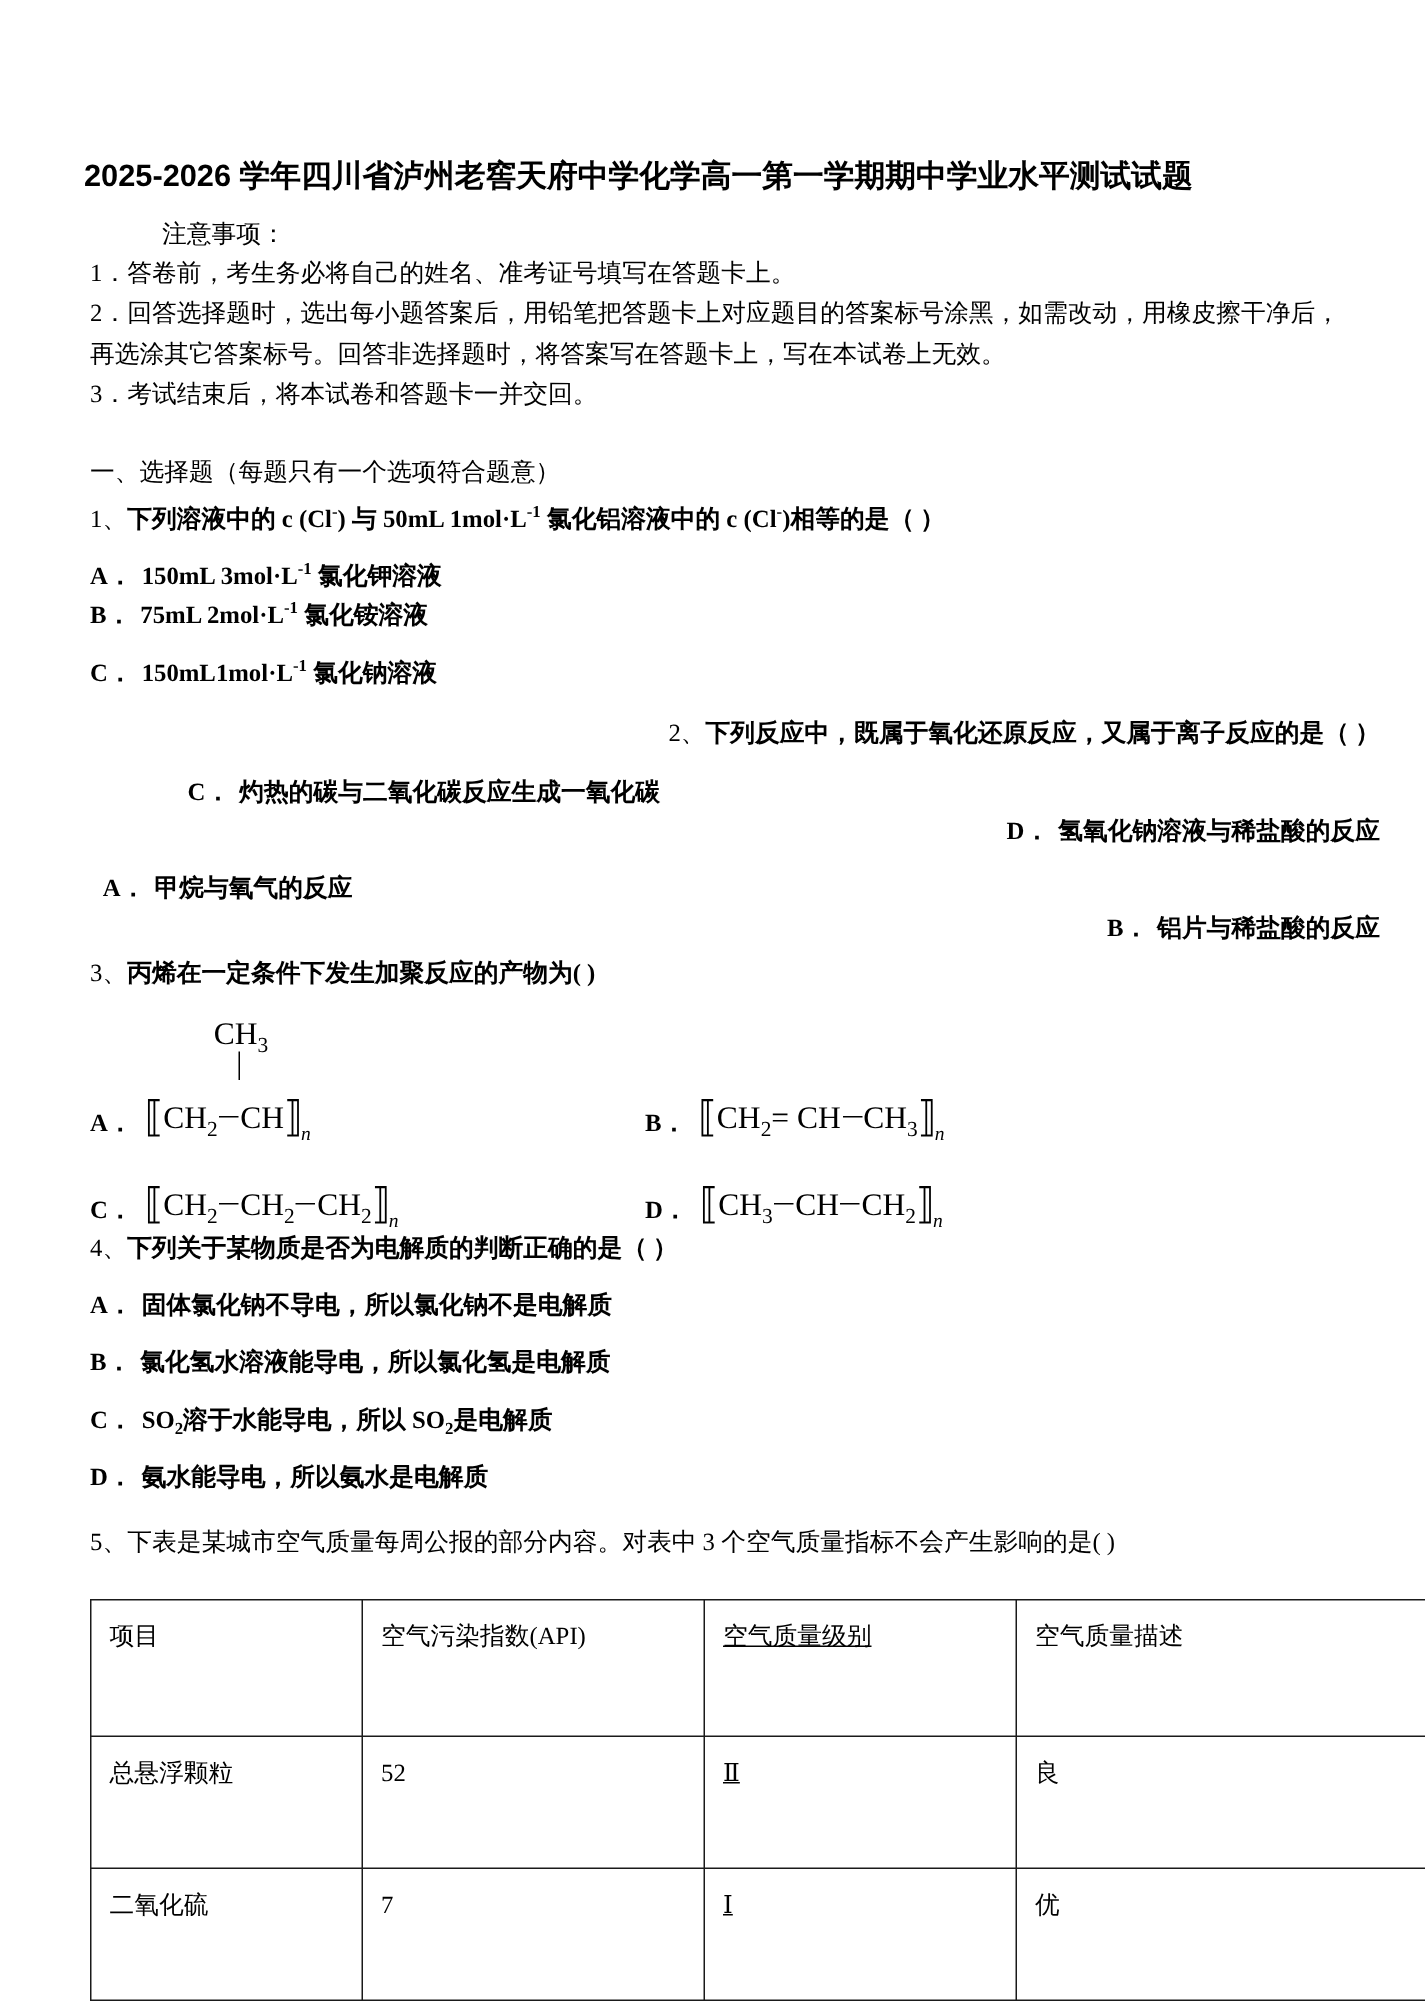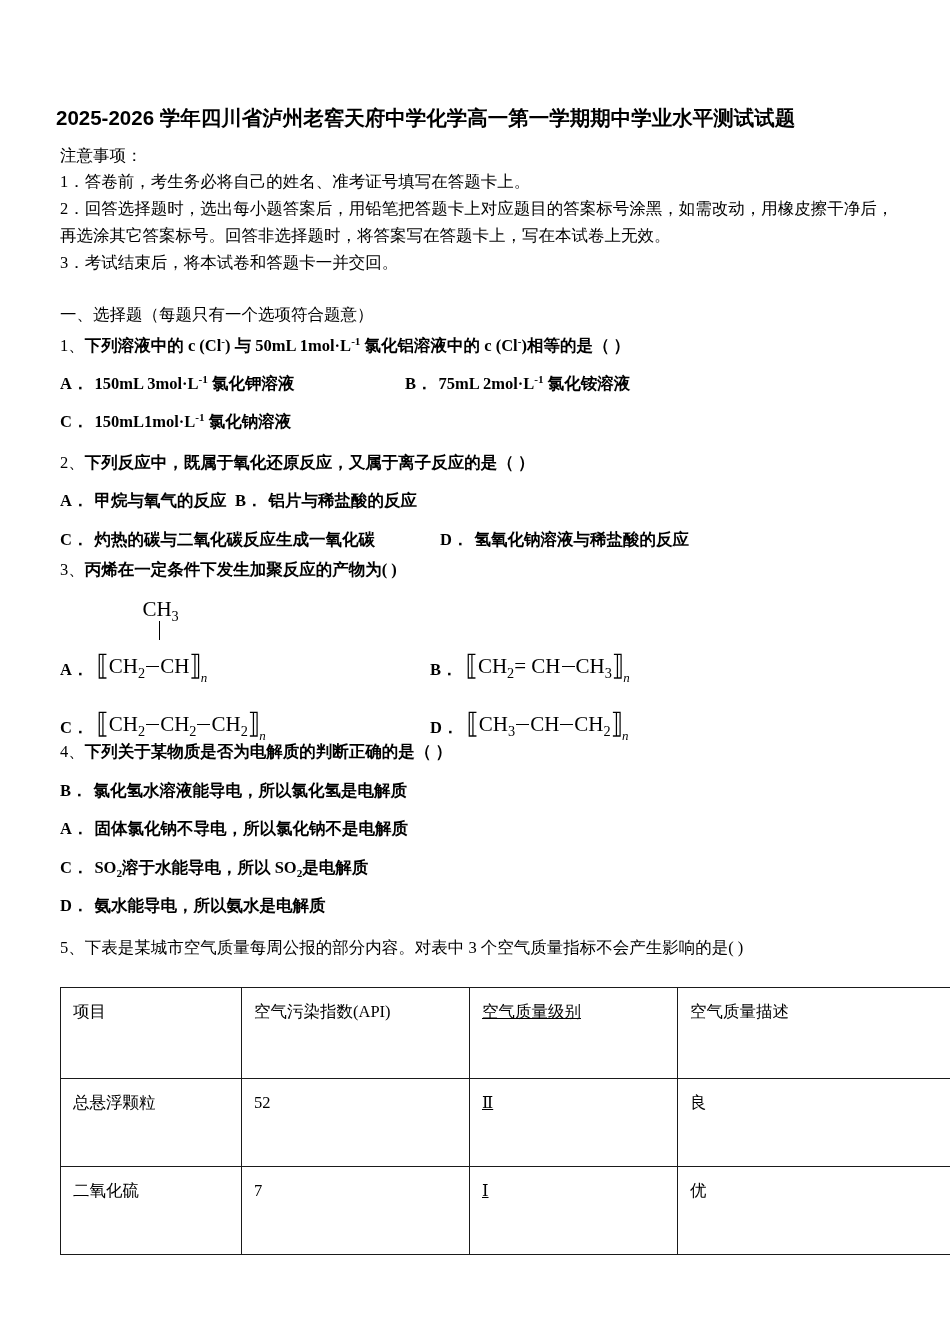--- a/index.html
+++ b/index.html
@@ -50,6 +50,7 @@
   }
   .notice-head {
     font-weight: normal;
+    margin-left: 48px;
   }
   .notice-item {
     font-weight: normal;

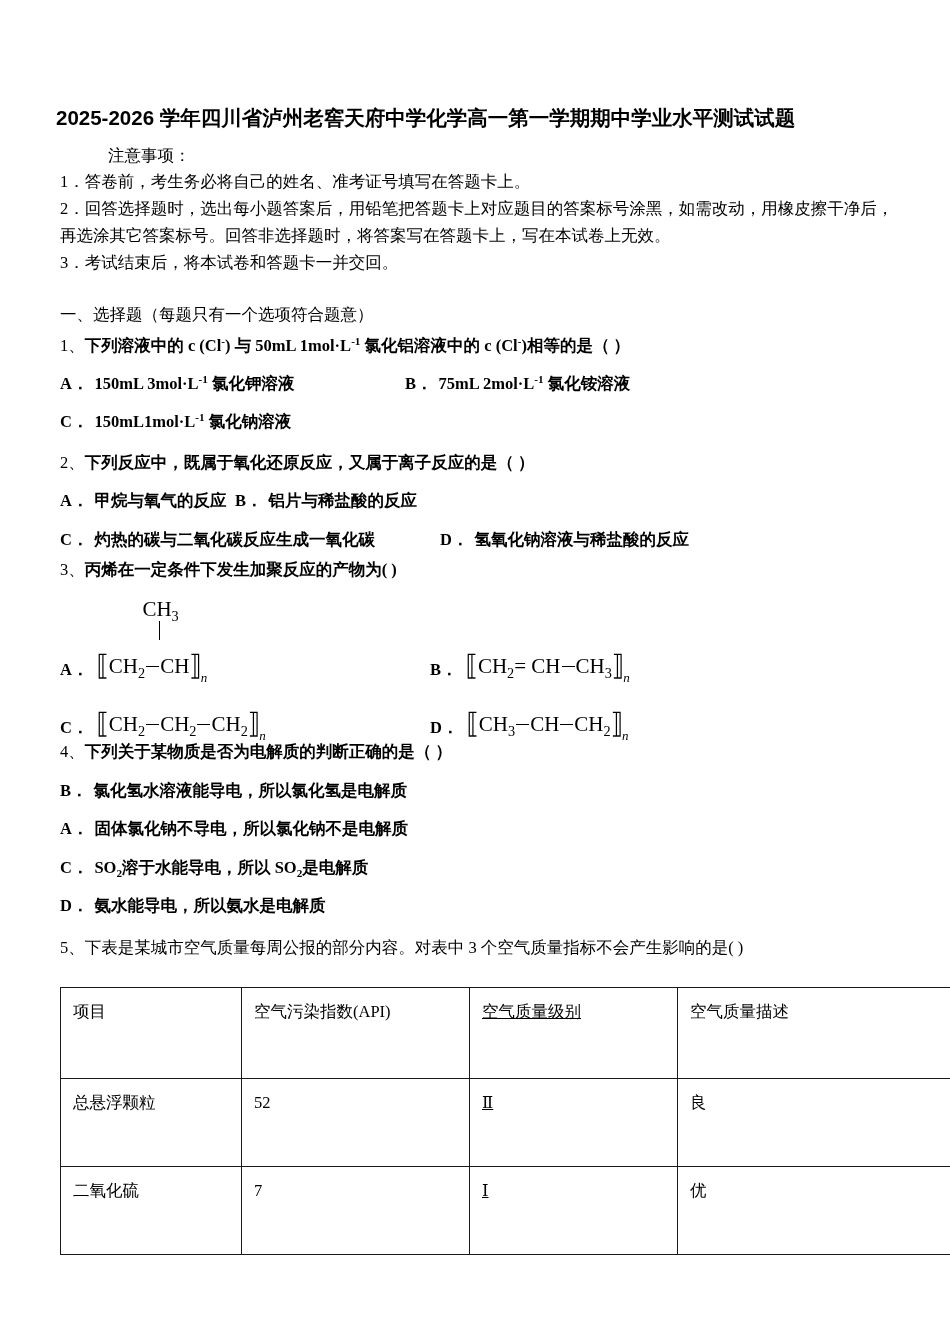--- a/index.html
+++ b/index.html
@@ -86,6 +86,7 @@
     margin-top: 12px;
     font-weight: bold;
     font-size: 16.5px;
+    flex-direction: column;
   }
   .opt {
     flex: 0 0 auto;

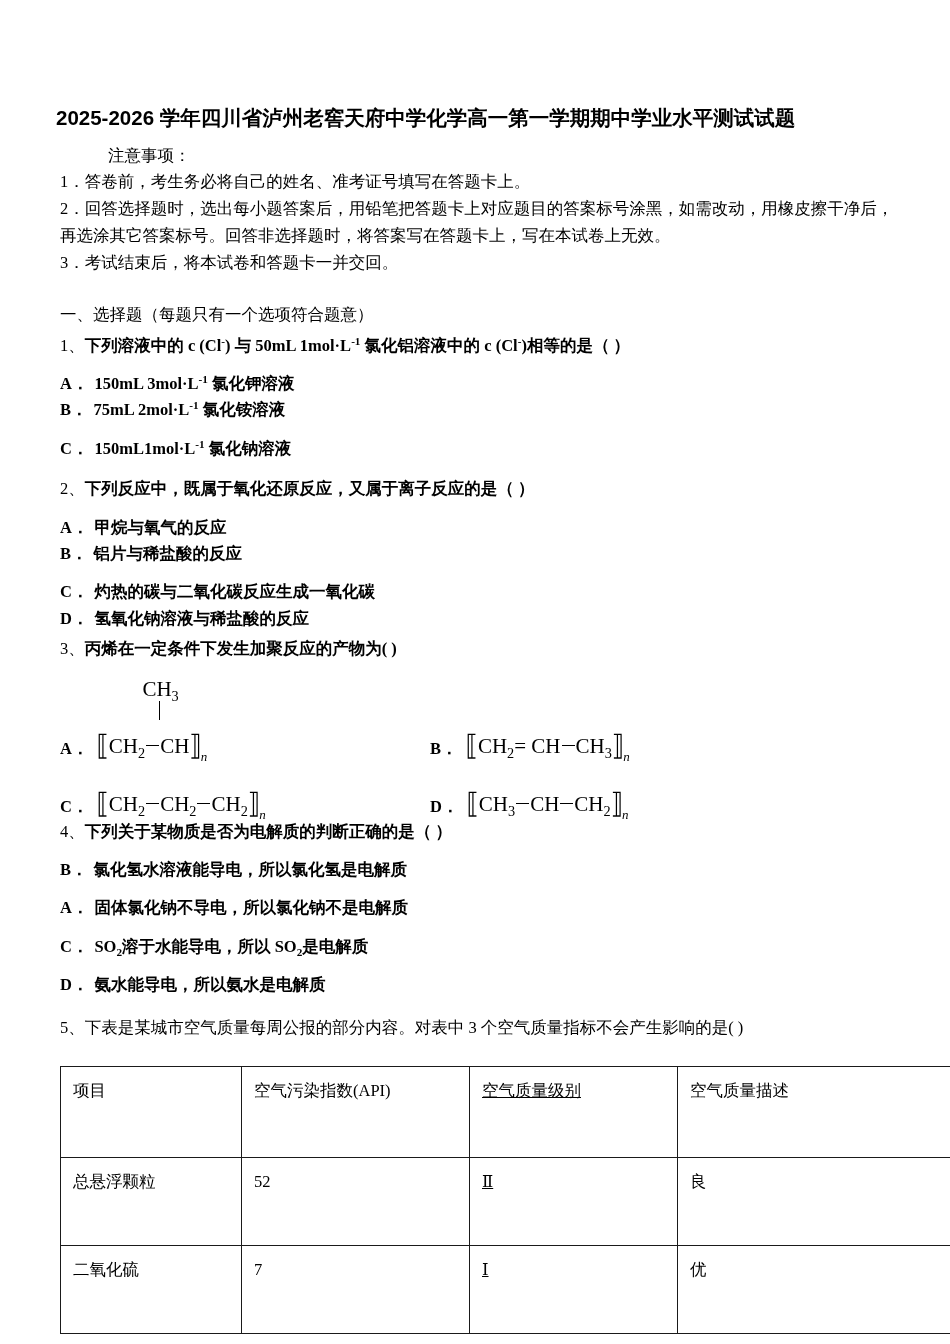--- a/index.html
+++ b/index.html
@@ -229,7 +229,7 @@
       </div>
     </div>
 
-    <div class="q" style="margin-top:14px;">
+    <div class="q" style="margin-top:14px;text-align:right;">
       <div class="q-stem normalweight"><span class="q-num">2、</span><b><span>下列反应中，既属于氧化还原反应，又属于离子反应的是（     ）</span></b></div>
 
       <div class="opt-row">

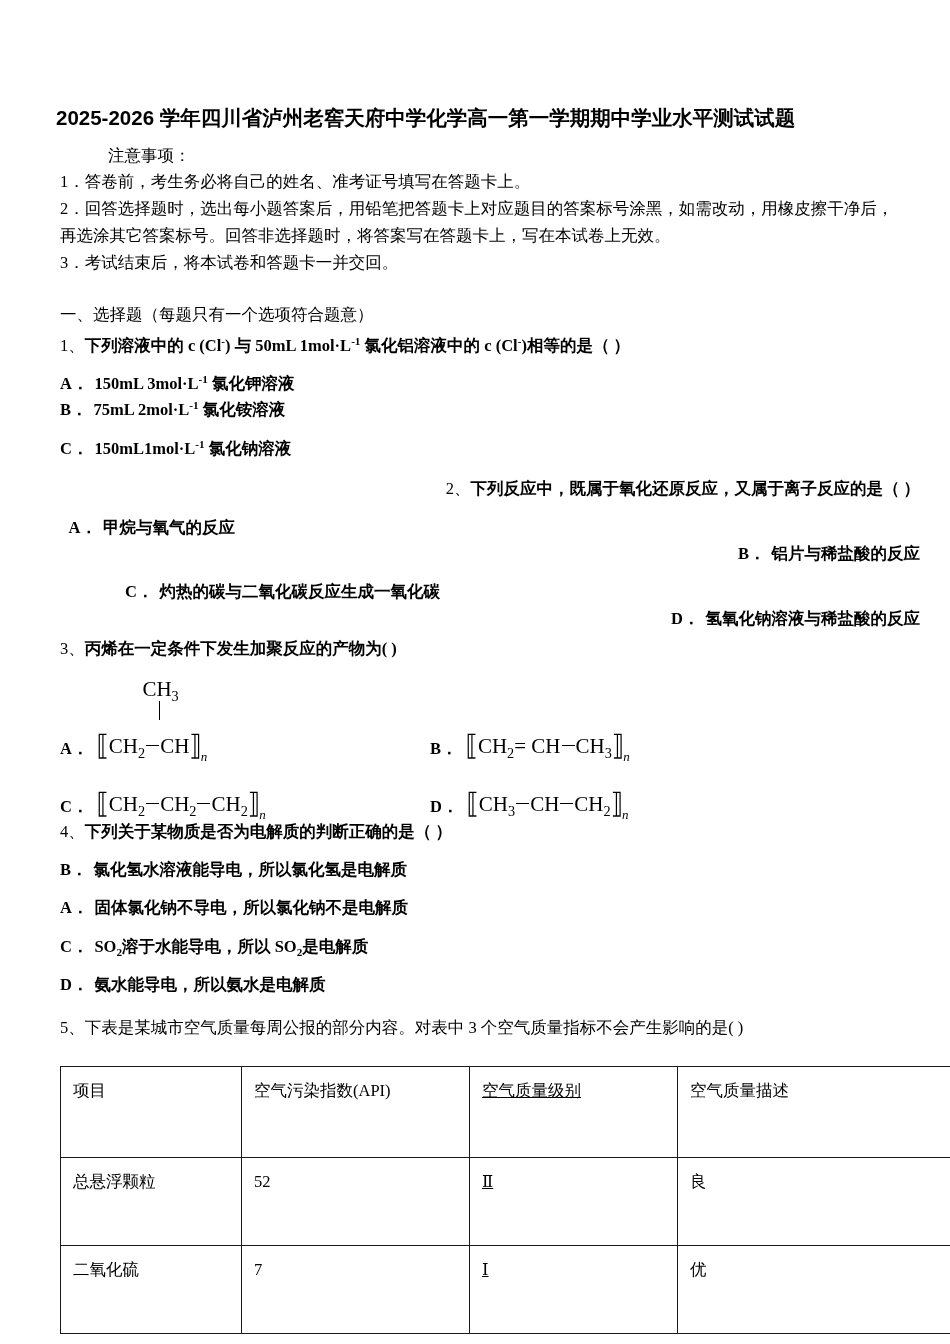--- a/index.html
+++ b/index.html
@@ -233,13 +233,13 @@
       <div class="q-stem normalweight"><span class="q-num">2、</span><b><span>下列反应中，既属于氧化还原反应，又属于离子反应的是（     ）</span></b></div>
 
       <div class="opt-row">
+        <div class="opt inlineC"><span class="opt-lbl">C．</span><span>灼热的碳与二氧化碳反应生成一氧化碳</span></div>
+        <div class="opt"><span class="opt-lbl">D．</span><span>氢氧化钠溶液与稀盐酸的反应</span></div>
+      </div>
+
+      <div class="opt-row">
         <div class="opt inlineA"><span class="opt-lbl">A．</span><span>甲烷与氧气的反应</span></div>
         <div class="opt"><span class="opt-lbl">B．</span><span>铝片与稀盐酸的反应</span></div>
-      </div>
-
-      <div class="opt-row">
-        <div class="opt inlineC"><span class="opt-lbl">C．</span><span>灼热的碳与二氧化碳反应生成一氧化碳</span></div>
-        <div class="opt"><span class="opt-lbl">D．</span><span>氢氧化钠溶液与稀盐酸的反应</span></div>
       </div>
     </div>
 

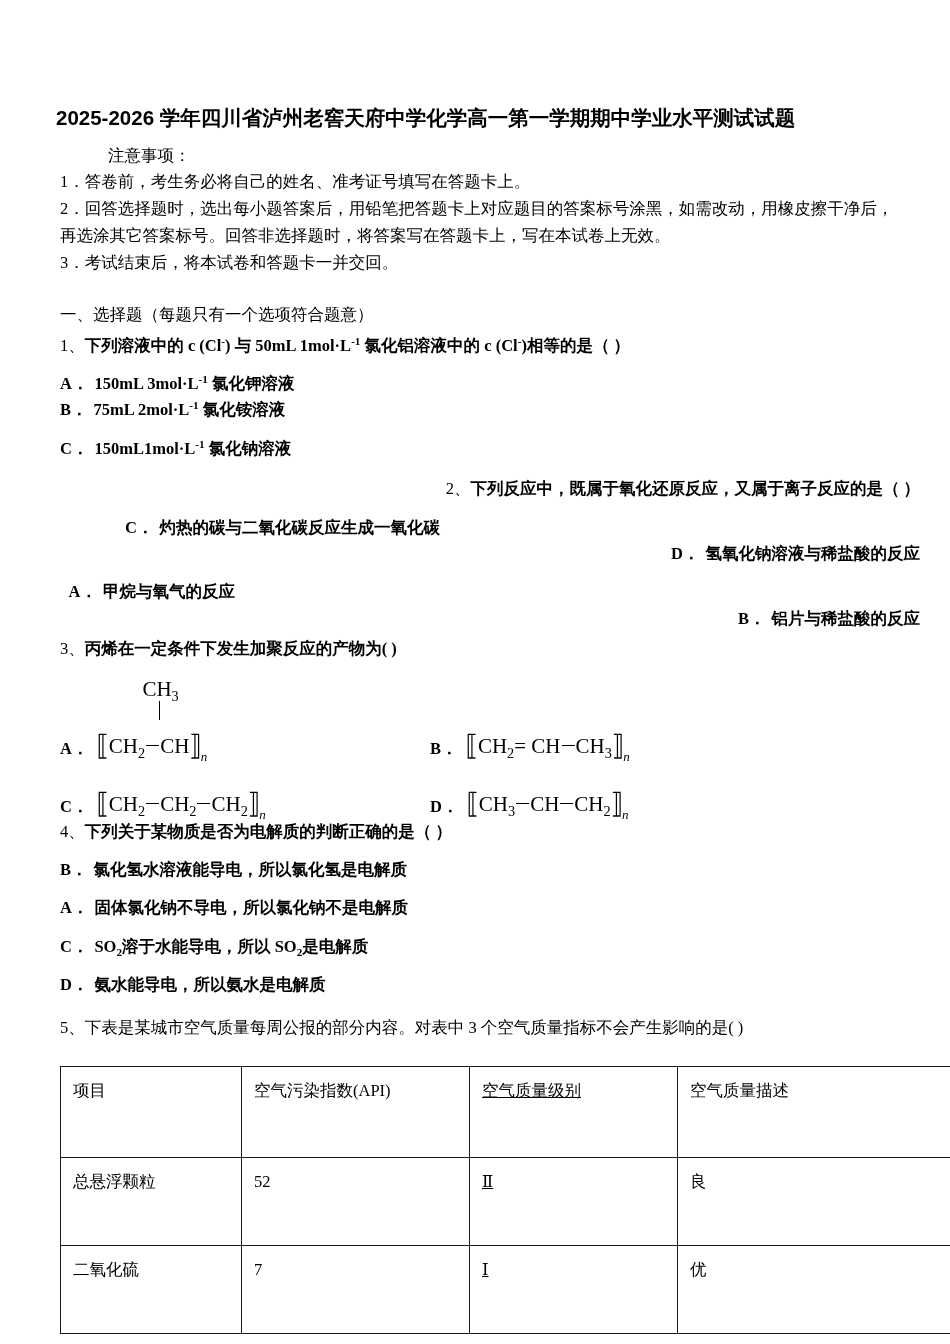--- a/index.html
+++ b/index.html
@@ -284,10 +284,10 @@
       <div class="q-stem normalweight"><span class="q-num">4、</span><b><span>下列关于某物质是否为电解质的判断正确的是（     ）</span></b></div>
 
       <div class="opt-row">
+        <div class="opt"><span class="opt-lbl">A．</span><span>固体氯化钠不导电，所以氯化钠不是电解质</span></div>
+      </div>
+      <div class="opt-row">
         <div class="opt"><span class="opt-lbl">B．</span><span>氯化氢水溶液能导电，所以氯化氢是电解质</span></div>
-      </div>
-      <div class="opt-row">
-        <div class="opt"><span class="opt-lbl">A．</span><span>固体氯化钠不导电，所以氯化钠不是电解质</span></div>
       </div>
       <div class="opt-row">
         <div class="opt"><span class="opt-lbl">C．</span><span>SO<sub>2</sub>溶于水能导电，所以 SO<sub>2</sub>是电解质</span></div>

